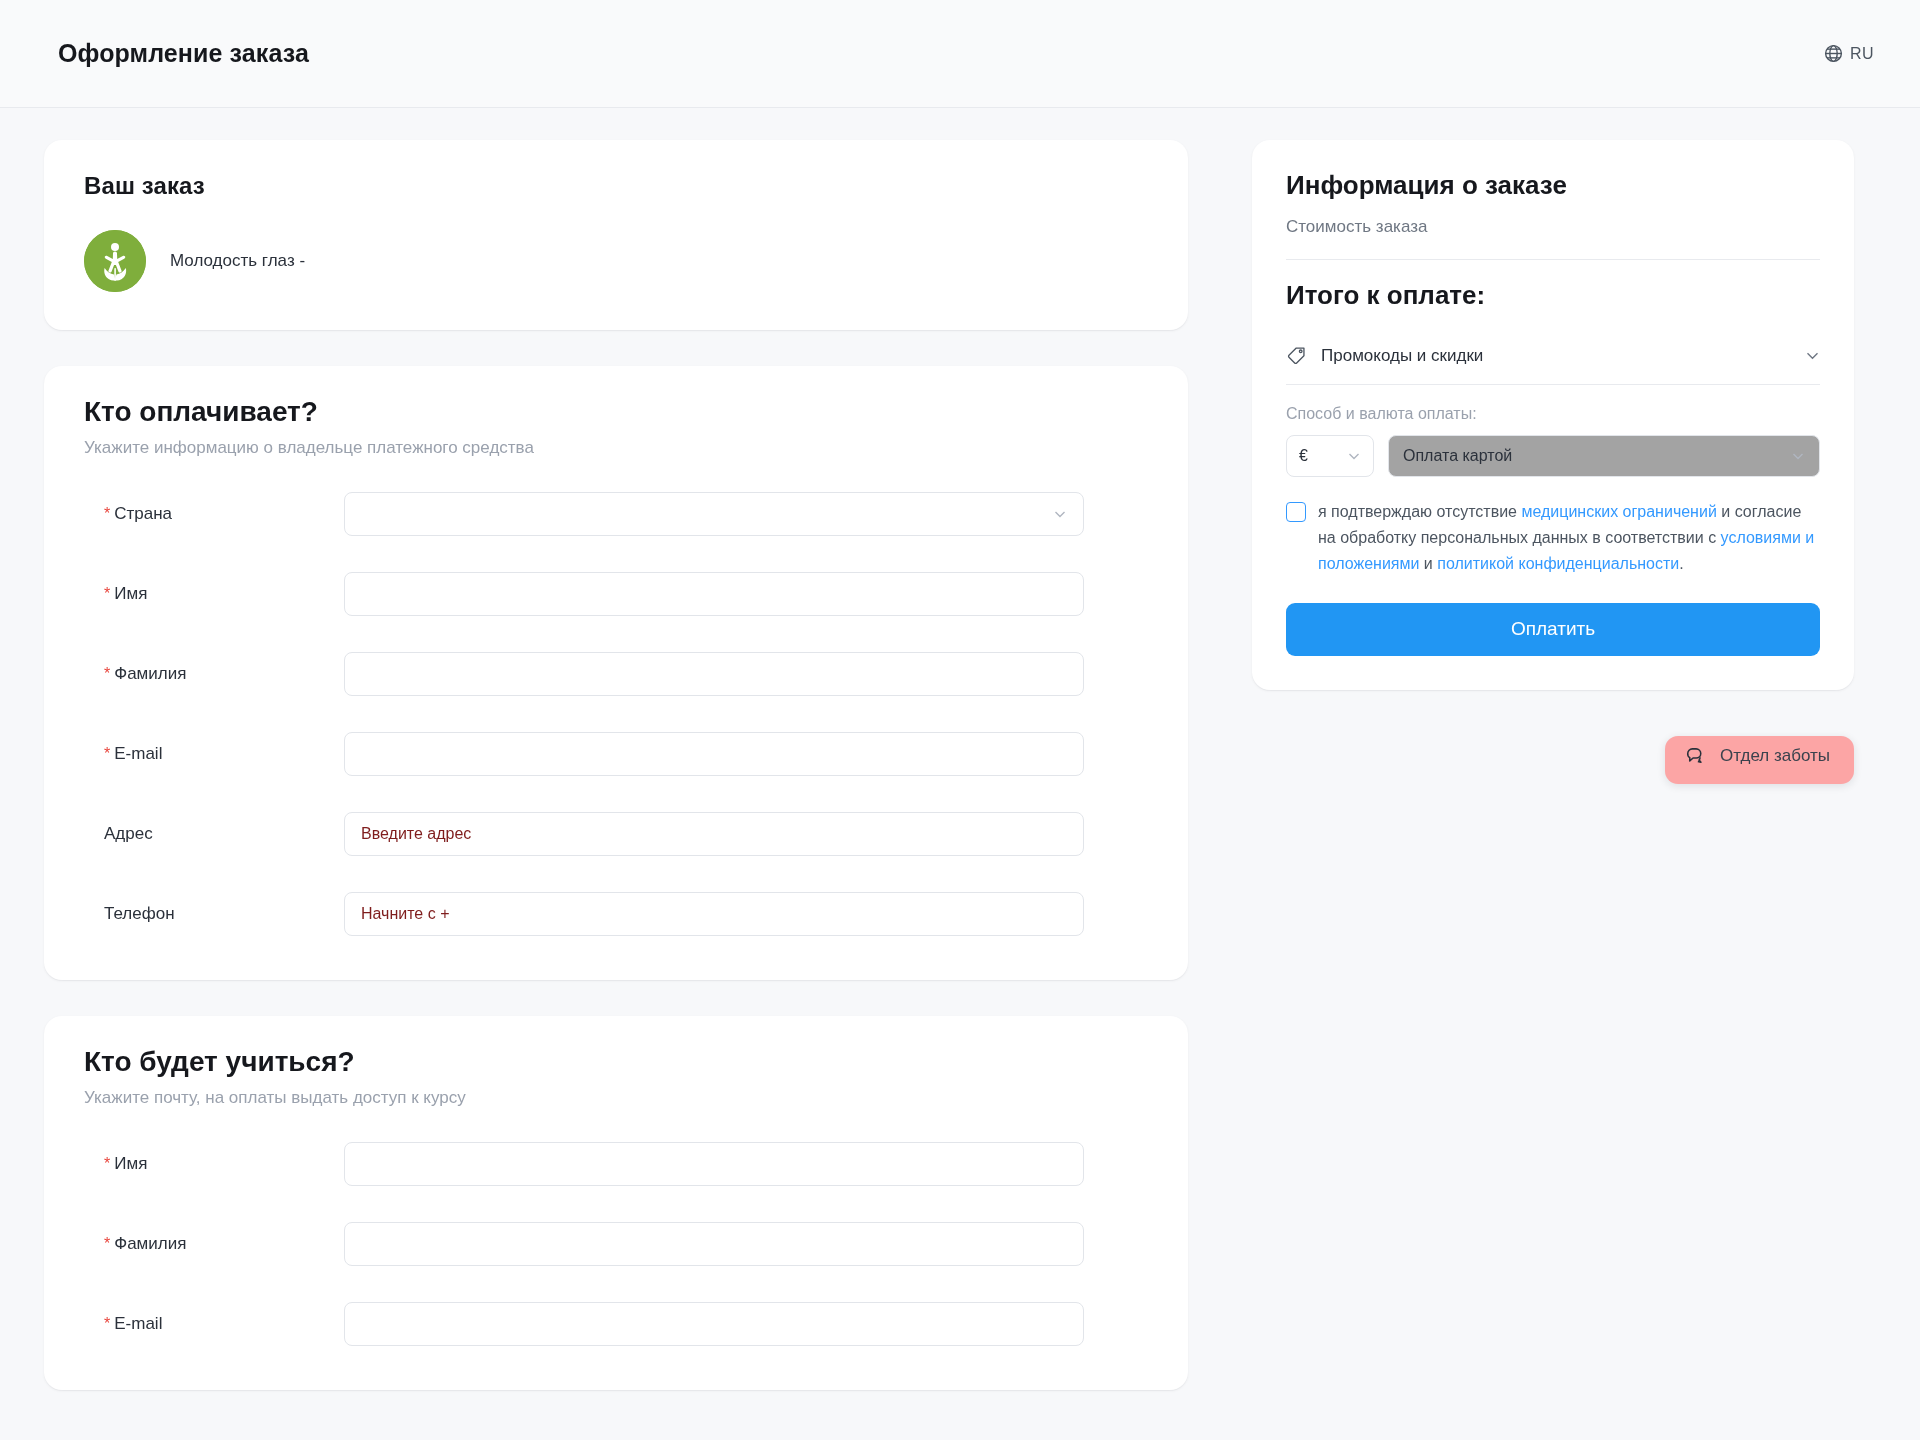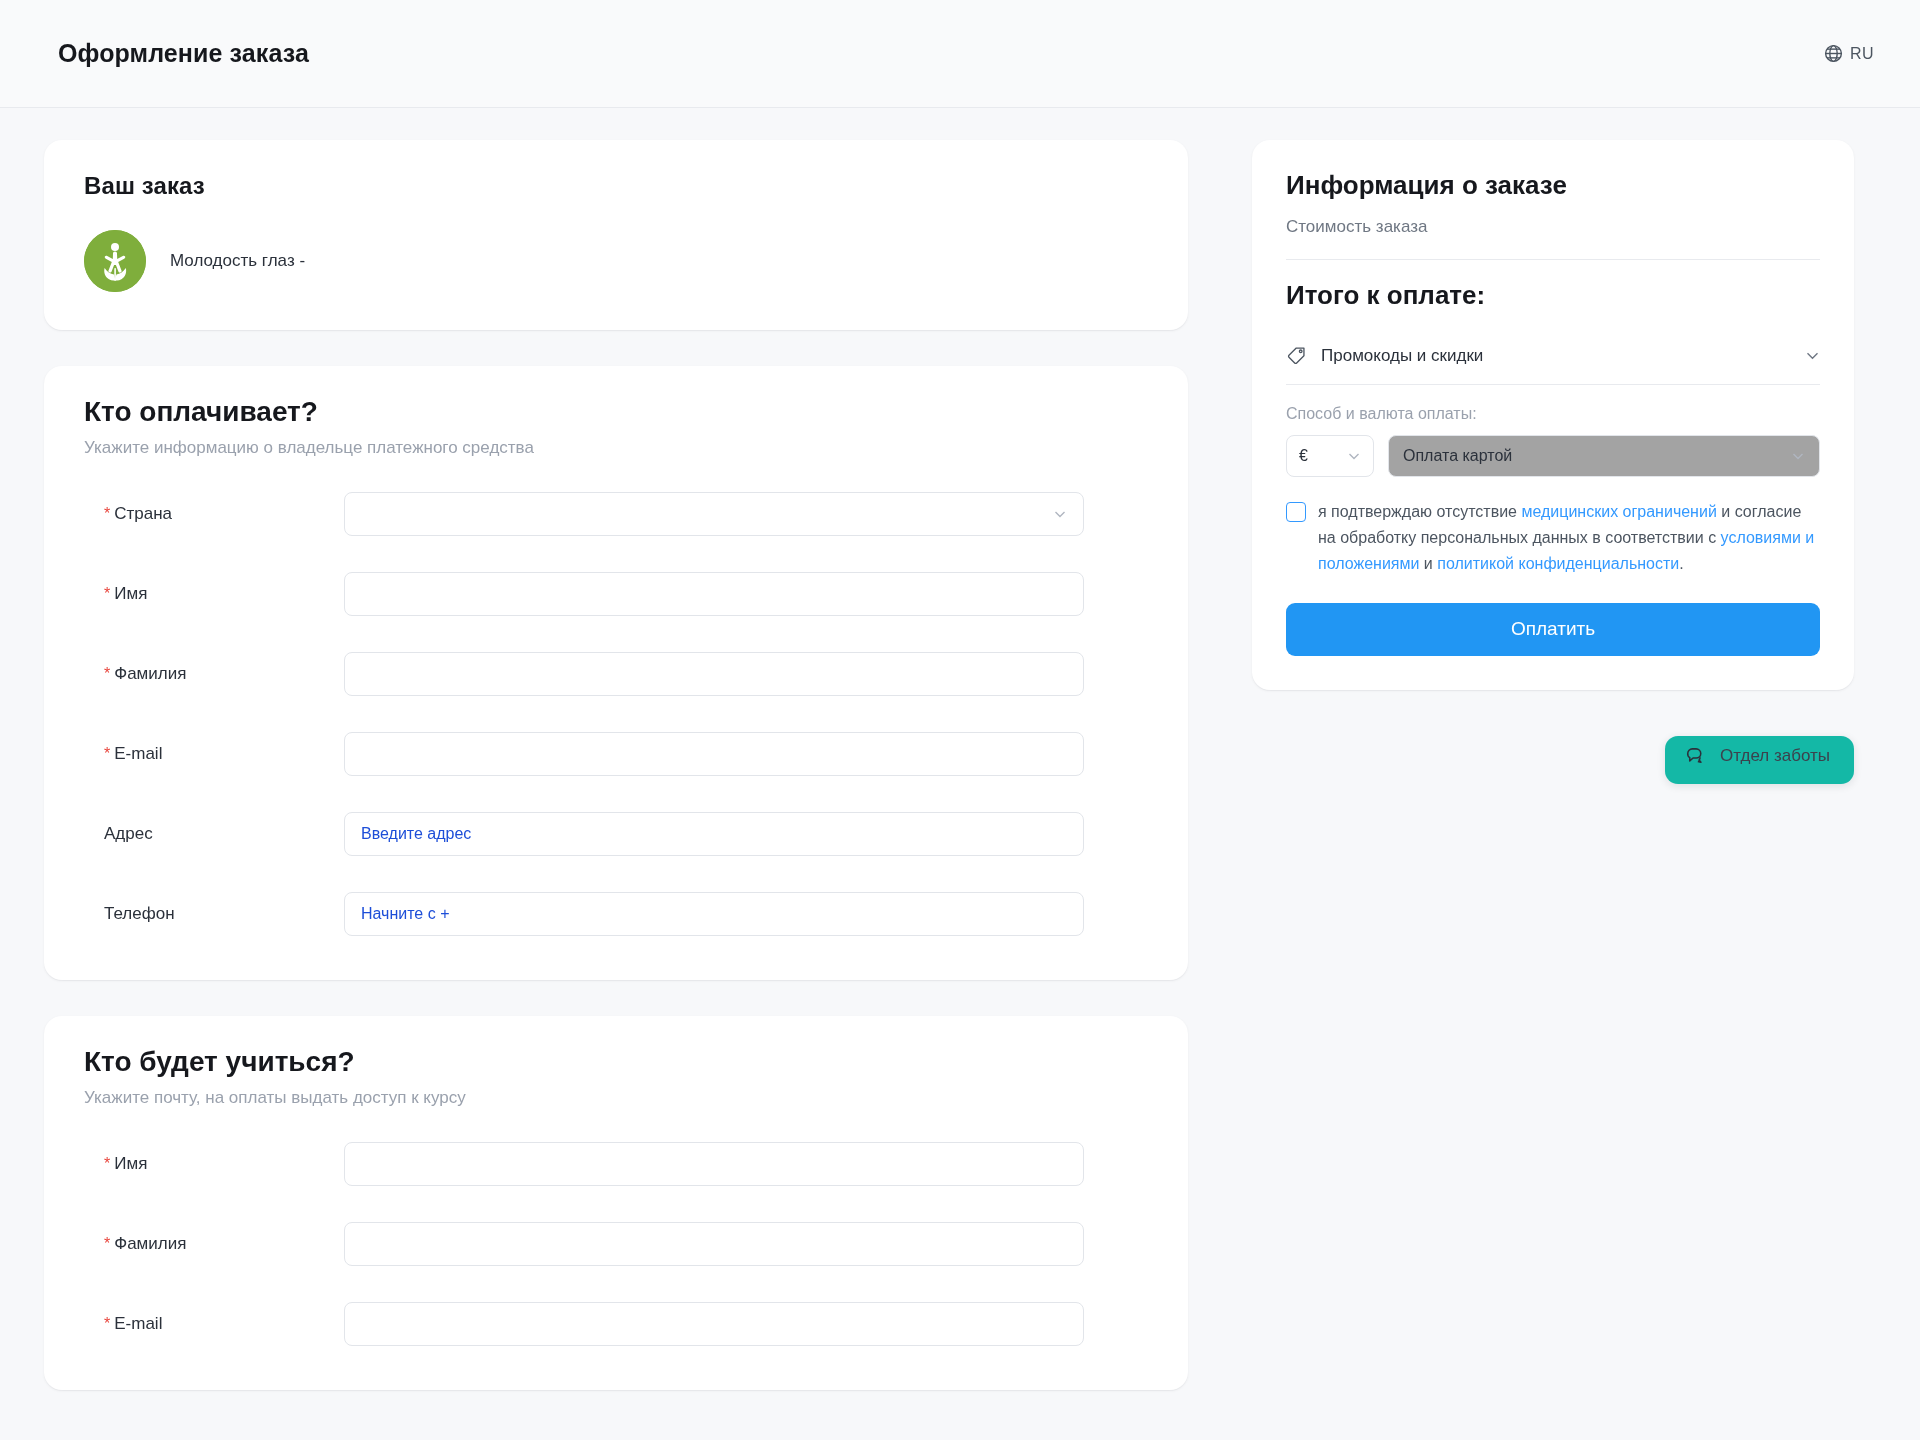--- a/index.html
+++ b/index.html
@@ -233,7 +233,7 @@
 
   .support-wrap { display: flex; justify-content: flex-end; margin-top: 46px; }
   .support-widget {
-    background: #14b8a6;
+    background: #fca5a5;
     border-radius: 13px;
     box-shadow: 0 2px 9px rgba(20,26,40,.11);
     height: 48px;

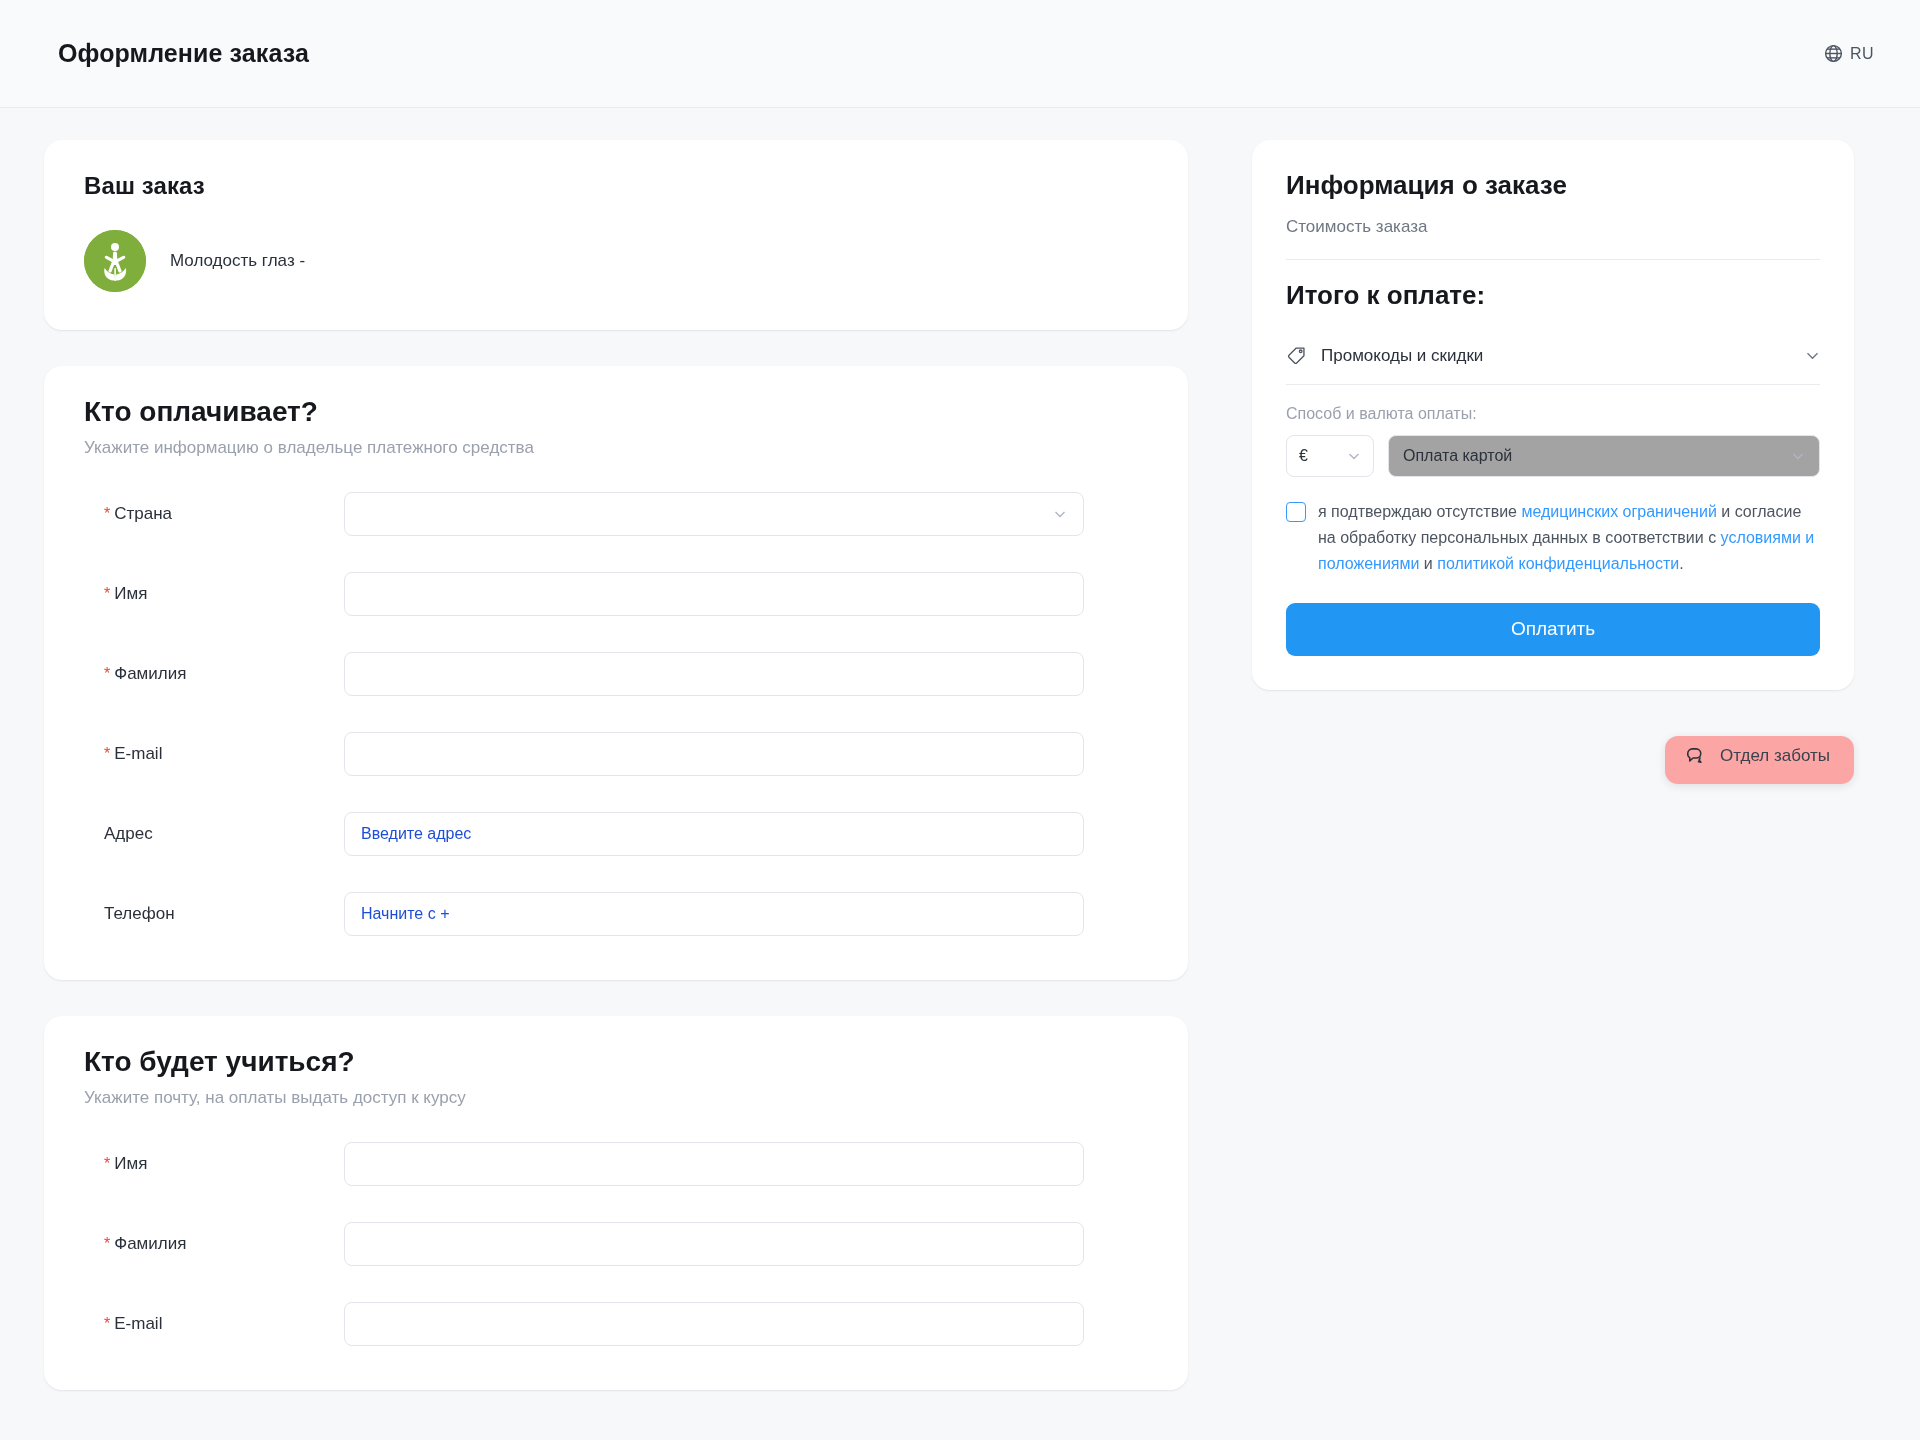--- a/index.html
+++ b/index.html
@@ -121,7 +121,7 @@
     font-size: 16px;
     color: #2b313b;
   }
-  .input-box .ph { color: #1d4ed8; font-size: 16px; }
+  .input-box .ph { color: #7f1d1d; font-size: 16px; }
   .select-box { justify-content: space-between; }
   .chev {
     width: 14px; height: 14px; flex: 0 0 14px;

